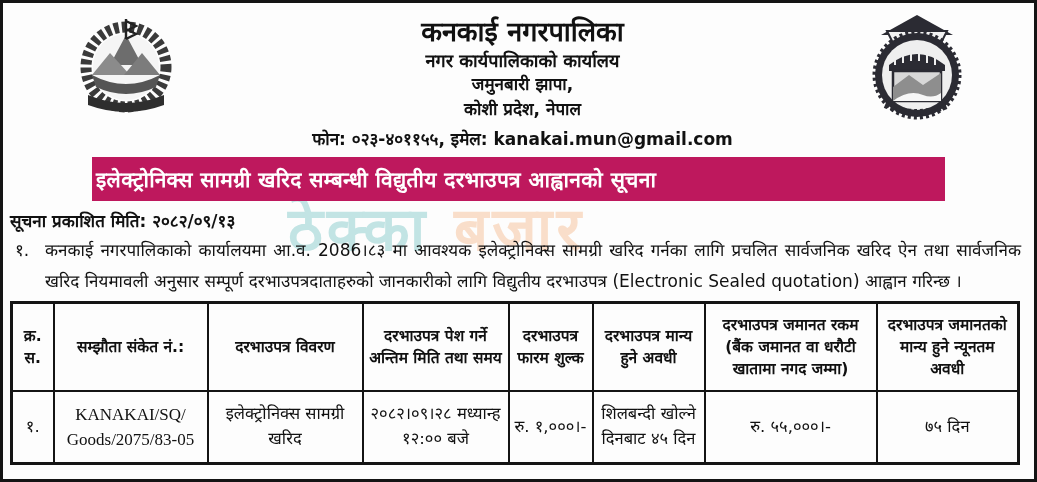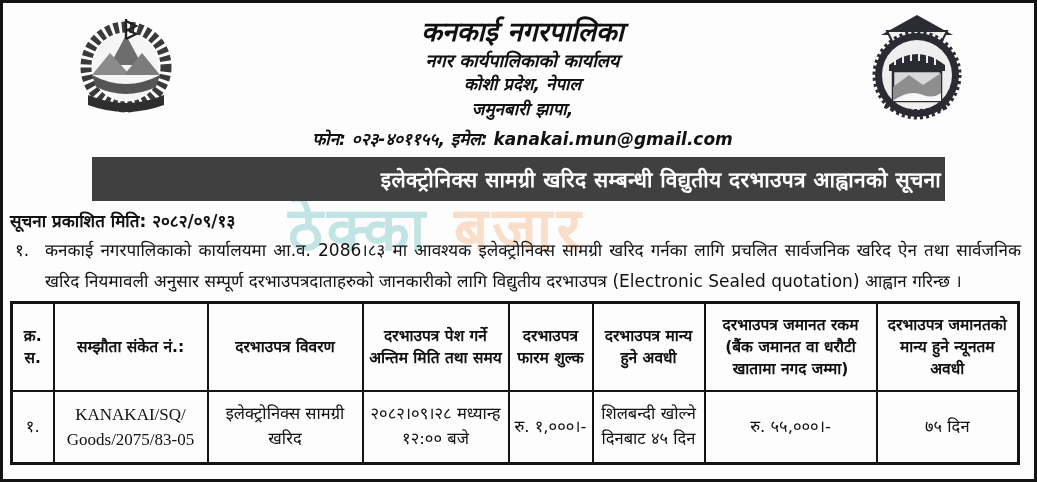--- a/index.html
+++ b/index.html
@@ -18,7 +18,7 @@
   .content { position:relative; z-index:1; }
 
   
-  .hdr { display:flex; align-items:flex-start; justify-content:flex-end; padding:6px 58px 0 62px;font-style:italic; }
+  .hdr { display:flex; align-items:flex-start; justify-content:flex-end; padding:6px 58px 0 62px; }
   .logo { flex:0 0 auto; }
   .hdr-center { flex:1 1 auto; text-align:center; padding-top:2px; }
   .h-muni    { font-size:27px; font-weight:bold; line-height:1.25; }

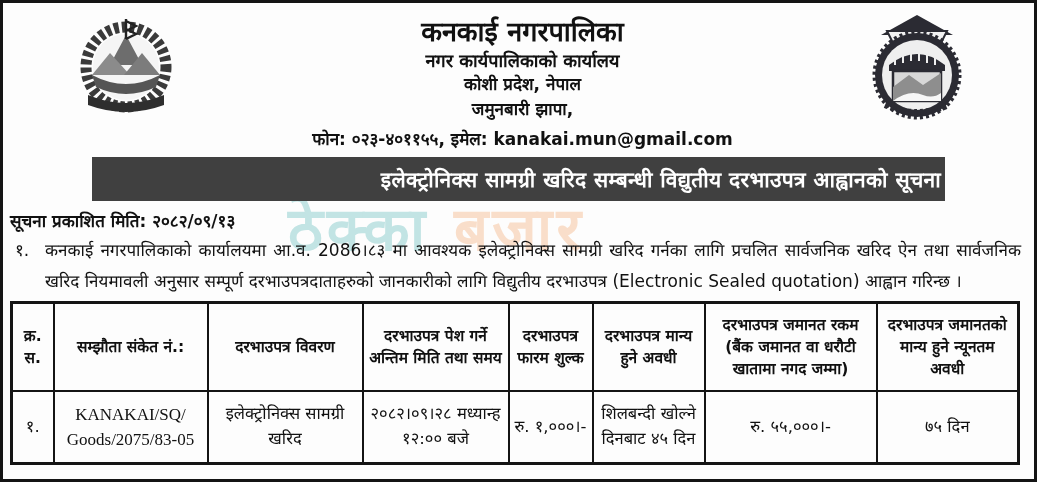--- a/index.html
+++ b/index.html
@@ -80,8 +80,8 @@
       <div class="hdr-center">
         <div class="h-muni">कनकाई नगरपालिका</div>
         <div class="h-office">नगर कार्यपालिकाको कार्यालय</div>
+        <div class="h-addr">जमुनबारी झापा,</div>
         <div class="h-addr">कोशी प्रदेश, नेपाल</div>
-        <div class="h-addr">जमुनबारी झापा,</div>
         <div class="h-contact">फोन: ०२३-४०११५५, इमेल: kanakai.mun@gmail.com</div>
       </div>
 

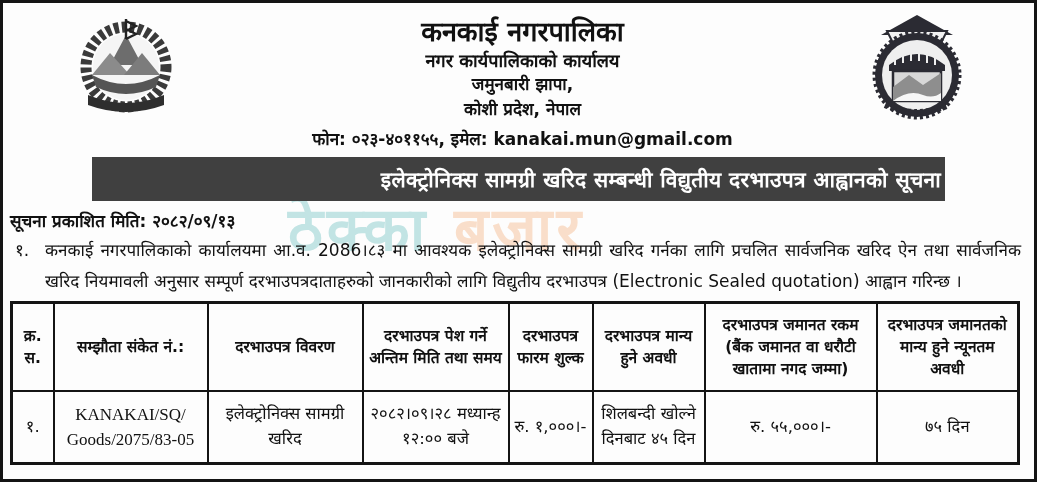--- a/index.html
+++ b/index.html
@@ -28,8 +28,8 @@
 
   
   .banner {
-    background:#404040; color:#fff; margin:5px 82px 0 82px; padding:8px 4px;
-    text-align:right; font-size:21px; font-weight:bold; letter-spacing:.3px;
+    background:#be185d; color:#fff; margin:5px 82px 0 82px; padding:8px 4px;
+    text-align:left; font-size:21px; font-weight:bold; letter-spacing:.3px;
   }
 
   .pub-date { text-align:left; font-size:17px; font-weight:bold; margin-top:8px; }

